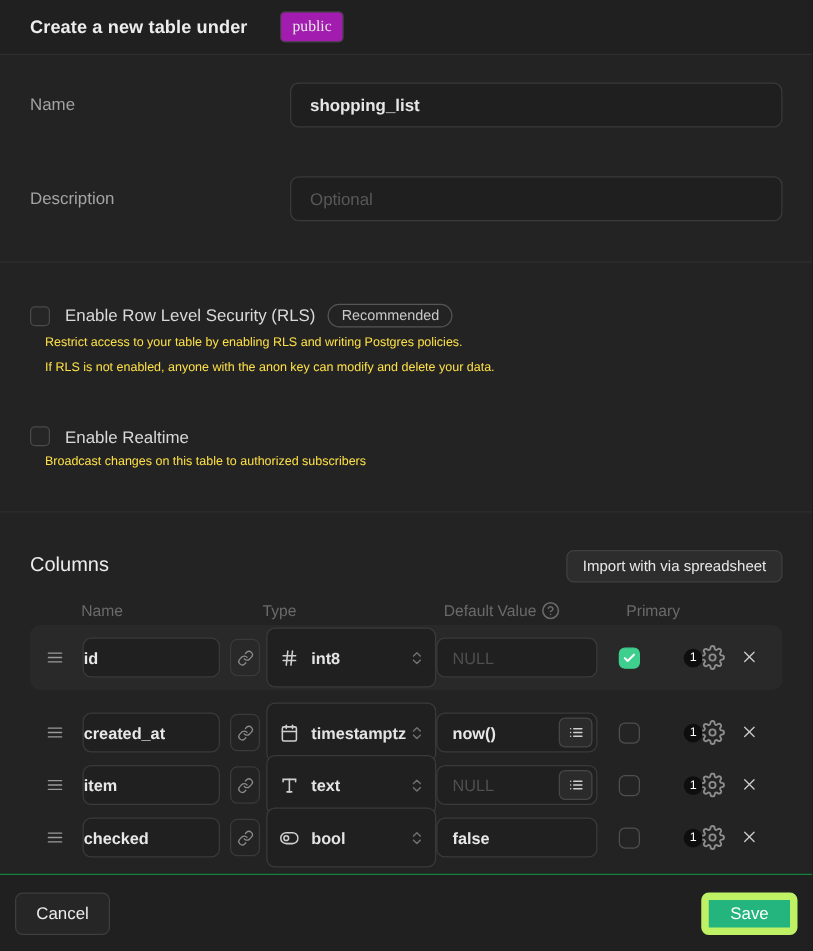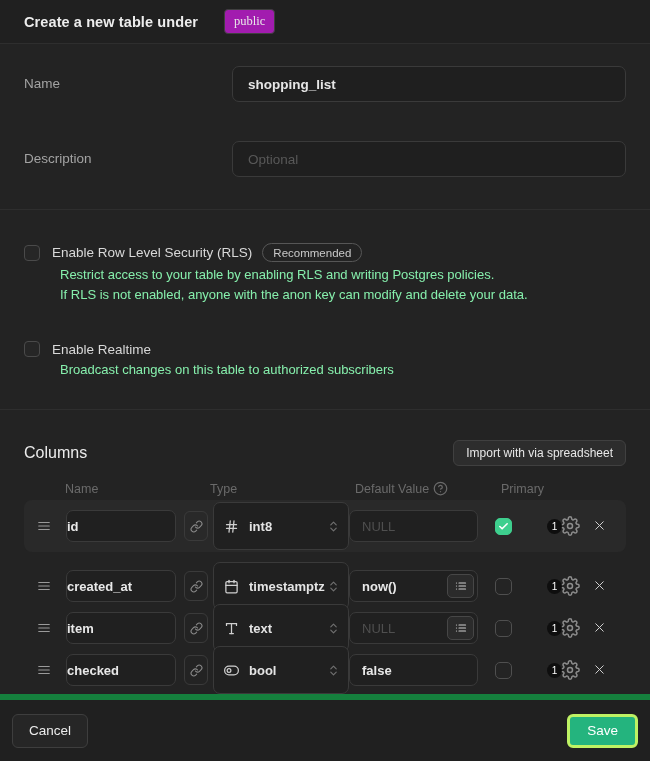--- a/index.html
+++ b/index.html
@@ -36,7 +36,7 @@
   .toggle-label { margin-left:12px; font-size:13.5px; color:#d9d9d9; }
   .pill { margin-left:10px; font-size:11.5px; color:#c9c9c9; border:1px solid #565656;
           border-radius:999px; padding:2.5px 10px; }
-  .toggle-desc { margin-left:36px; font-size:13px; color:#86efac; line-height:20px; margin-top:3px; }
+  .toggle-desc { margin-left:12px; font-size:10px; color:#fde047; line-height:20px; margin-top:3px; }
 
   
   .columns-sec { height:290px; flex:0 0 290px; border-bottom:6px solid #15803d; padding-top:30px; }

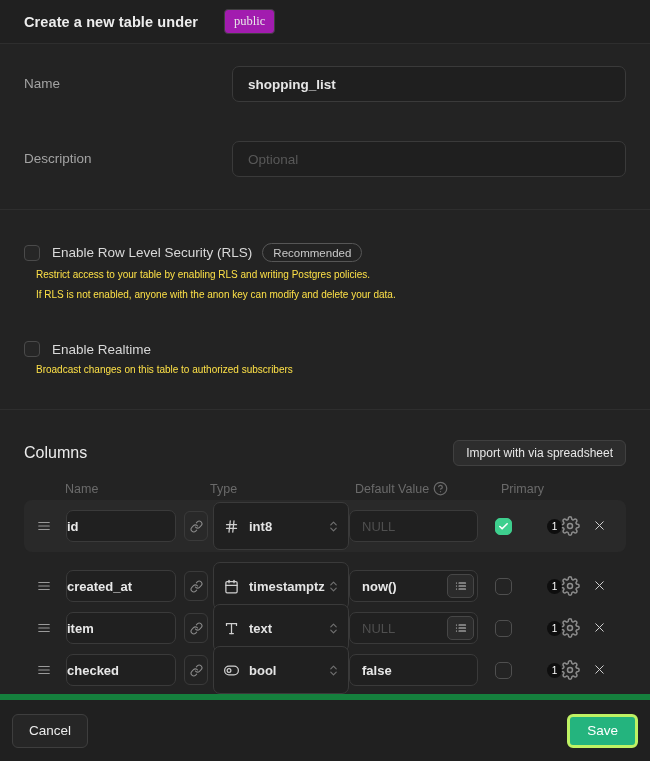--- a/index.html
+++ b/index.html
@@ -39,7 +39,7 @@
   .toggle-desc { margin-left:12px; font-size:10px; color:#fde047; line-height:20px; margin-top:3px; }
 
   
-  .columns-sec { height:290px; flex:0 0 290px; border-bottom:6px solid #15803d; padding-top:30px; }
+  .columns-sec { height:290px; flex:0 0 290px; border-bottom:1px solid #15803d; padding-top:30px; }
   .columns-head { display:flex; align-items:center; justify-content:space-between; height:26px; }
   .columns-title { font-size:16px; font-weight:500; color:#ececec; }
   .import-btn { background:#2d2d2d; border:1px solid #404040; border-radius:6px; height:26px;

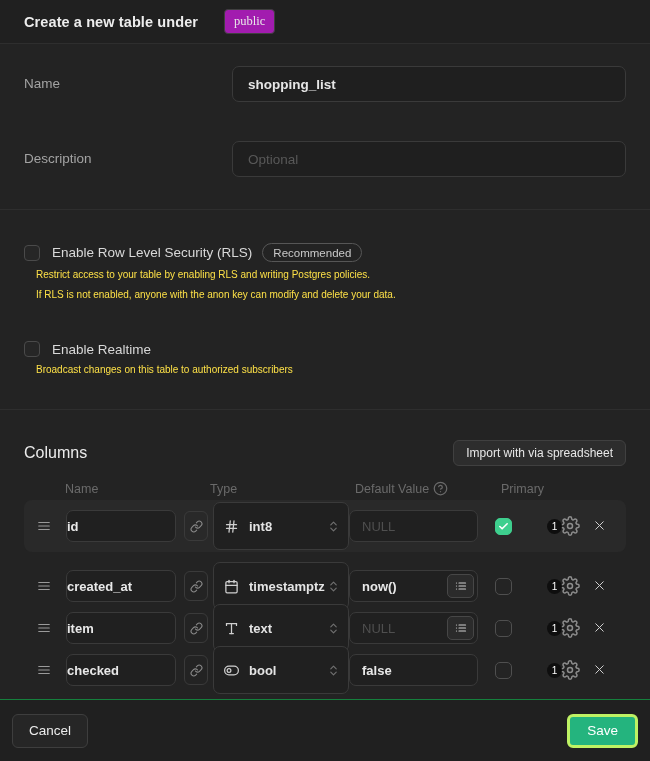--- a/index.html
+++ b/index.html
@@ -95,7 +95,7 @@
   .btn { height:34px; border-radius:6px; font-size:13.5px; cursor:pointer;
           font-family:"Liberation Sans", sans-serif; }
   .btn-cancel { background:#262626; border:1px solid #3e3e3e; color:#ececec; padding:0 16px; }
-  .btn-save { background:#24b47e; border:3px solid #bef264; color:#fff; padding:0 17px; }
+  .btn-save { background:#24b47e; border:6px solid #bef264; color:#fff; padding:0 17px; }
 
   svg { display:block; }
 </style>

